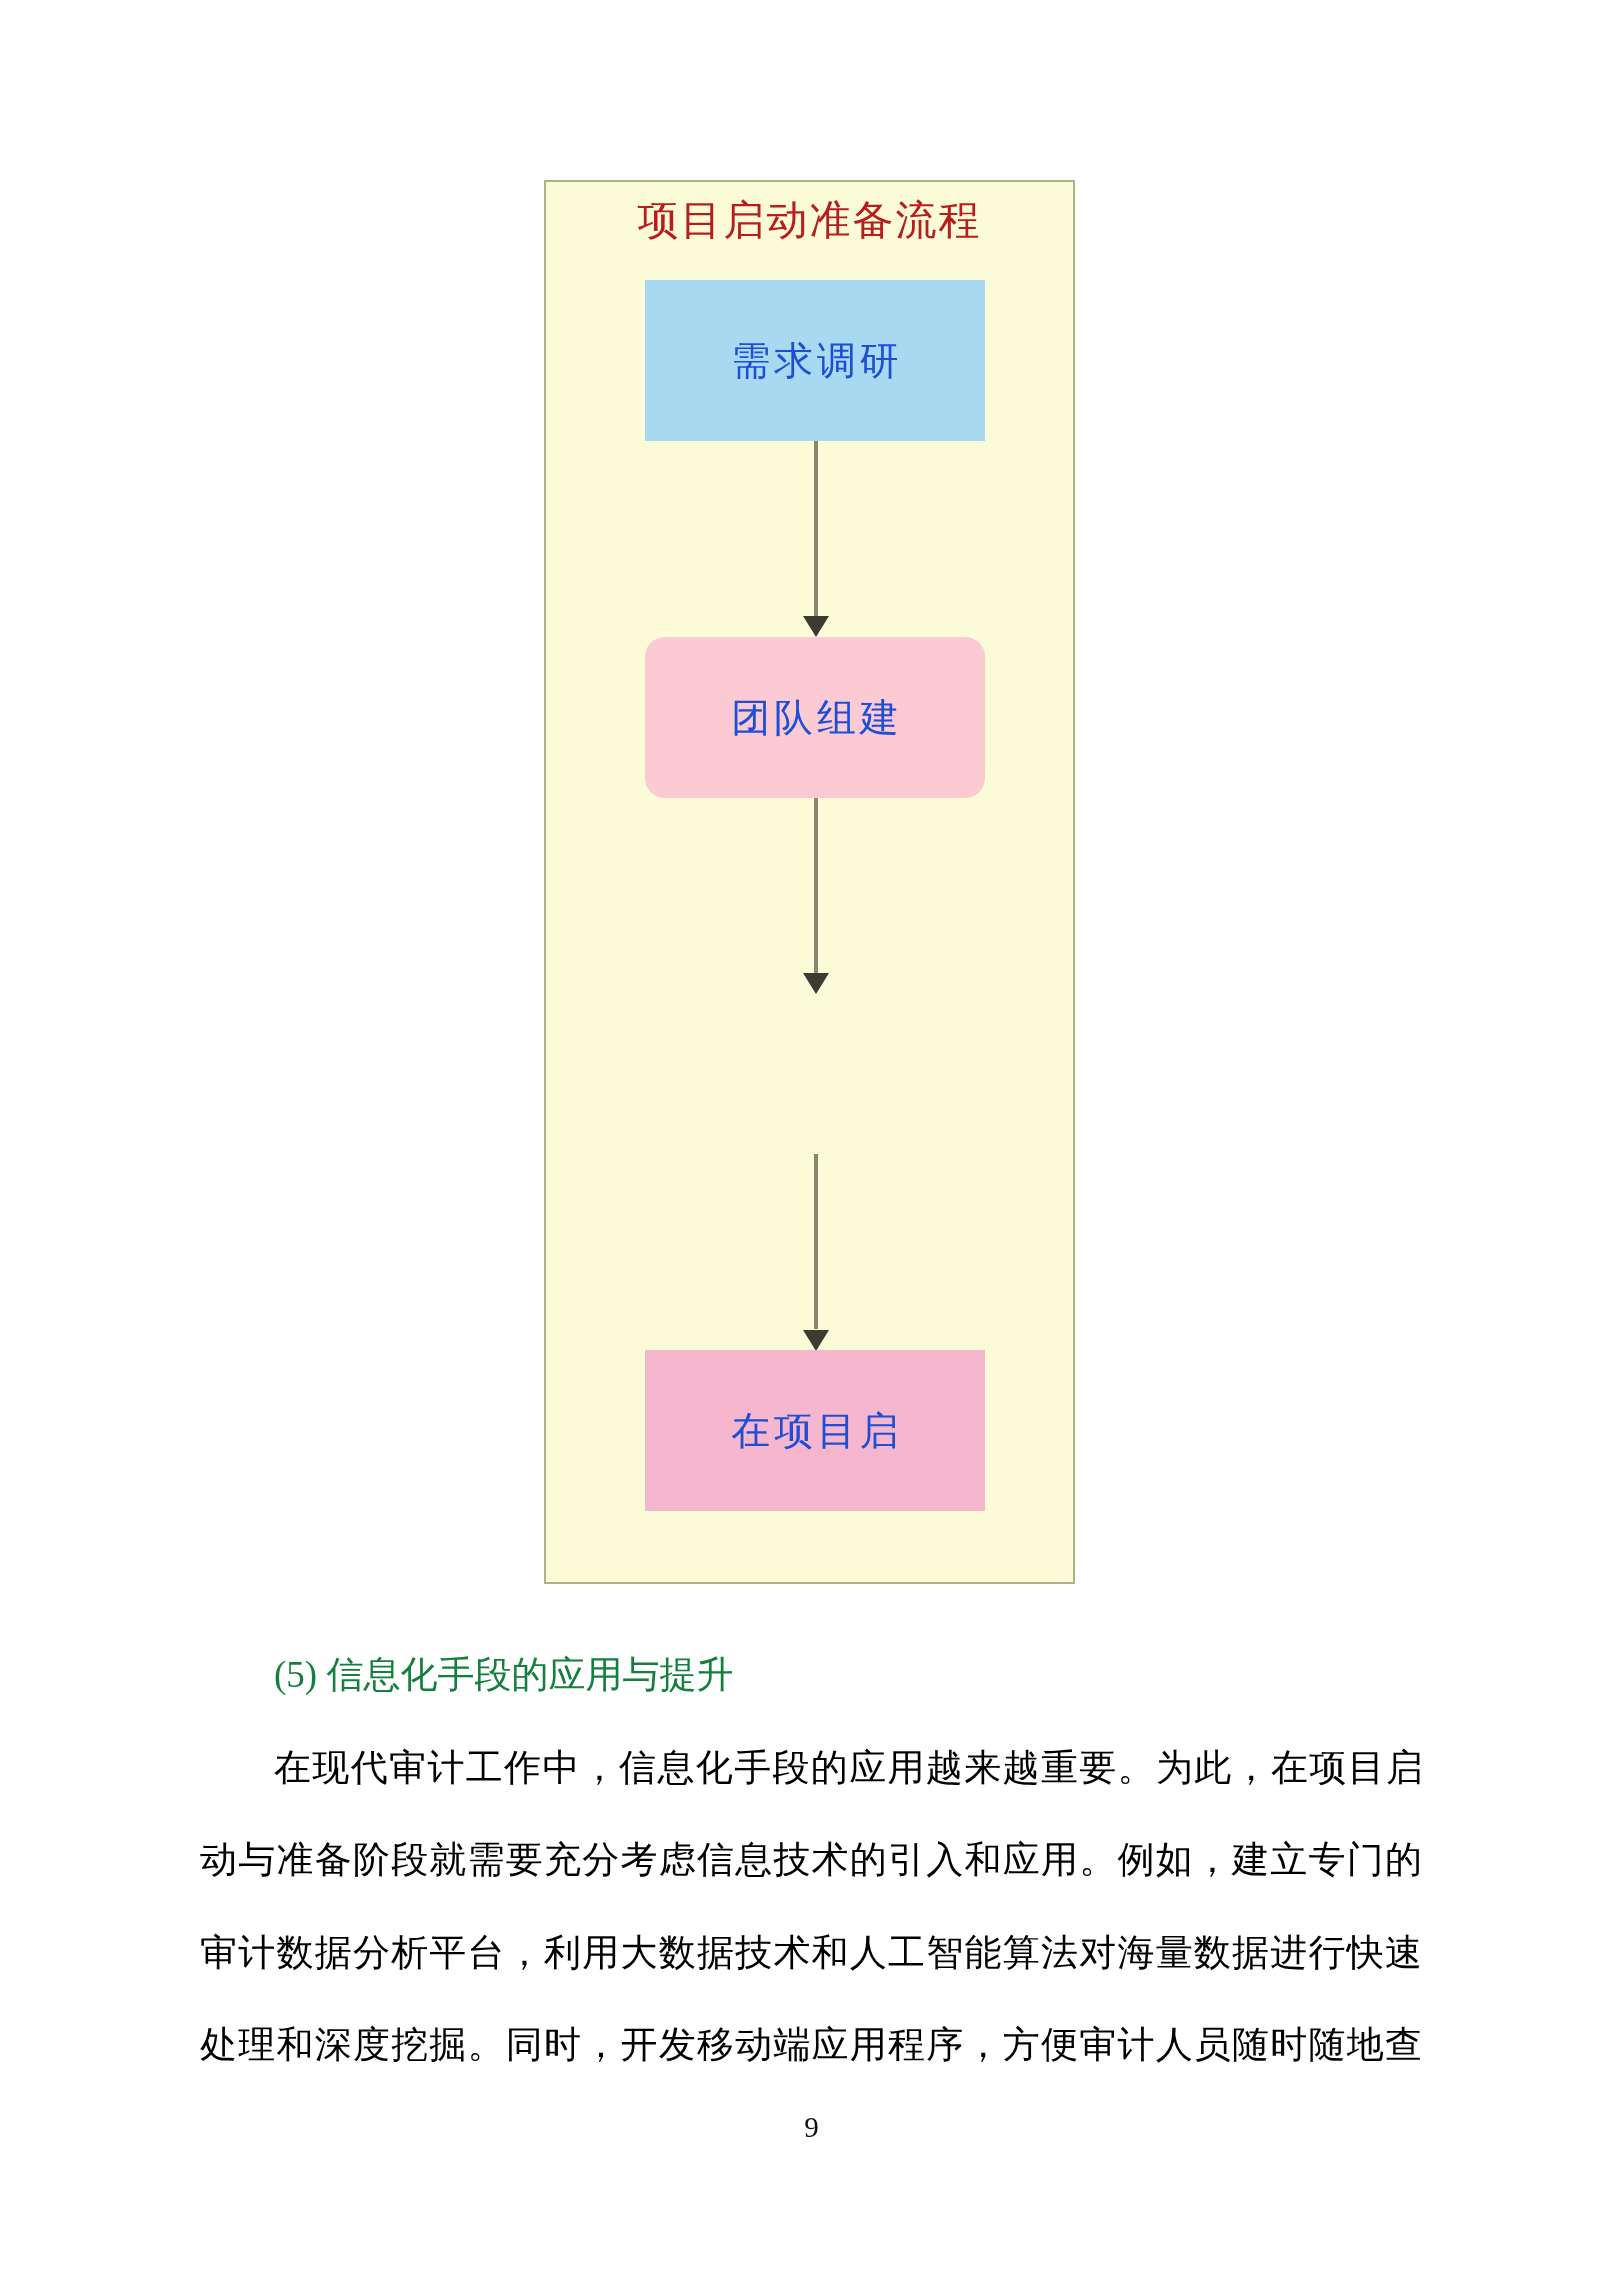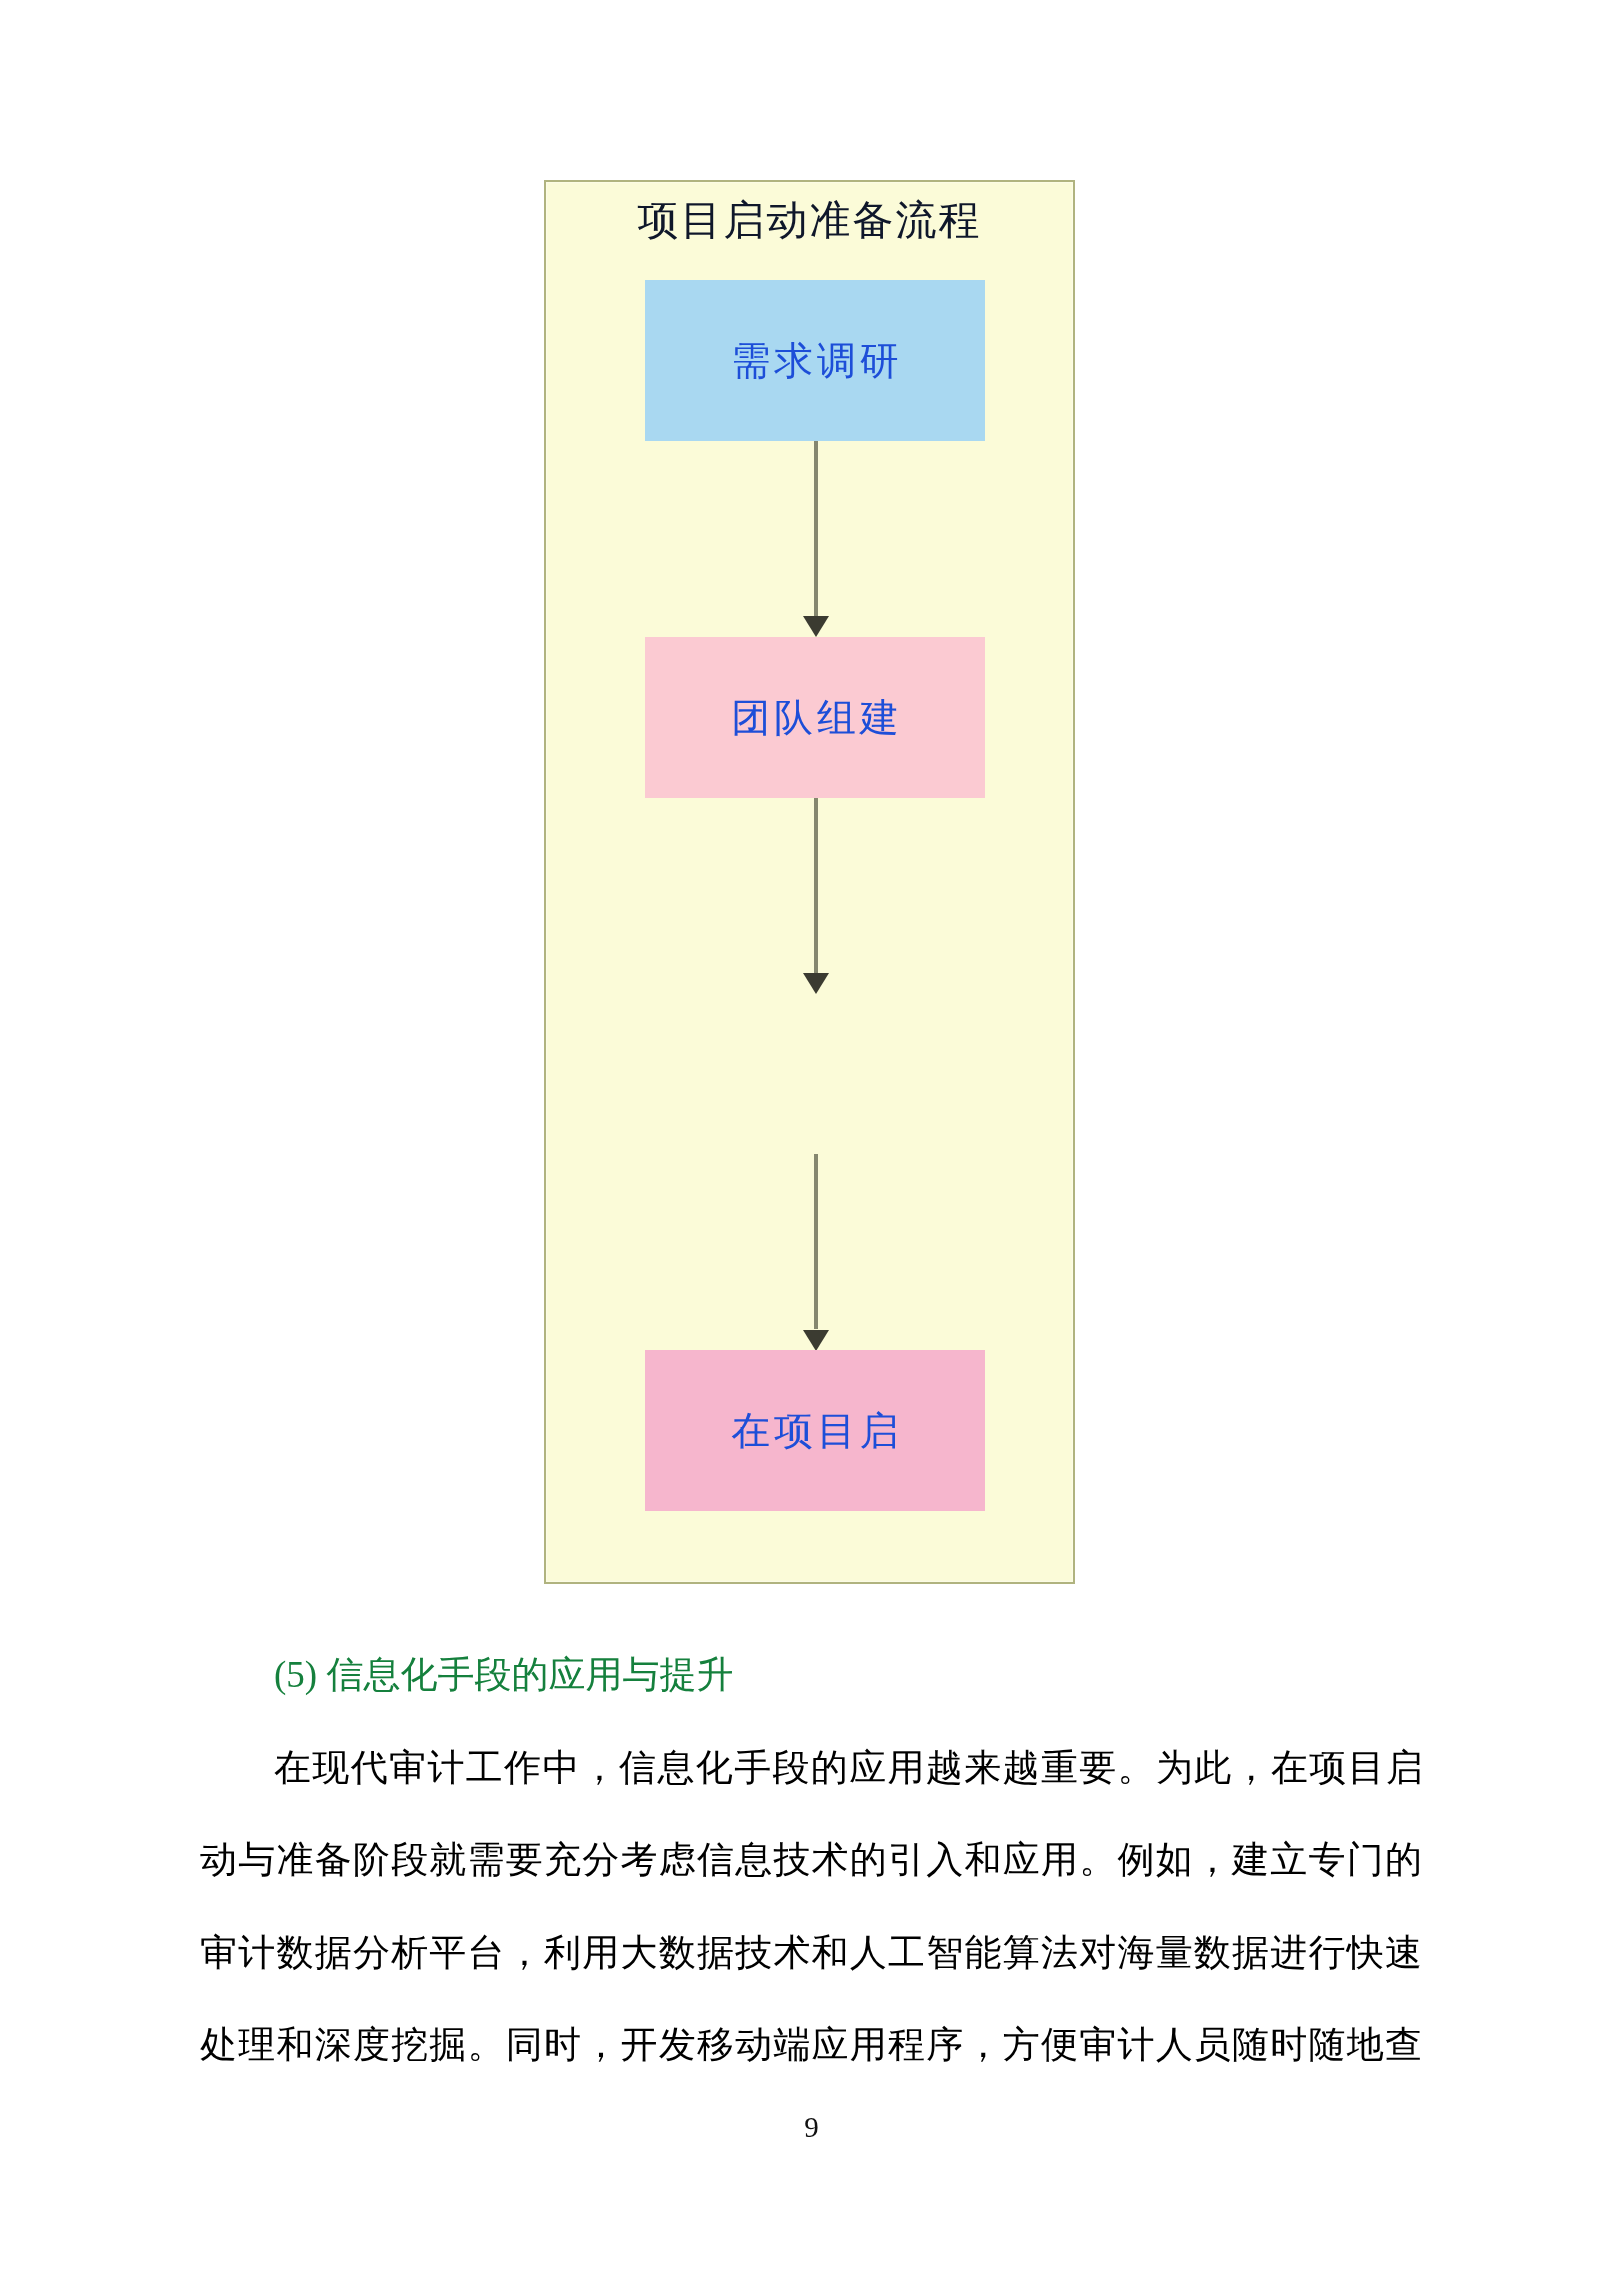--- a/index.html
+++ b/index.html
@@ -43,7 +43,7 @@
     font-family: "Liberation Sans", "DejaVu Sans", sans-serif;
     font-size: 41px;
     letter-spacing: 2px;
-    color: #0f172a;
+    color: #b91c1c;
     white-space: nowrap;
   }
   .flow-box {

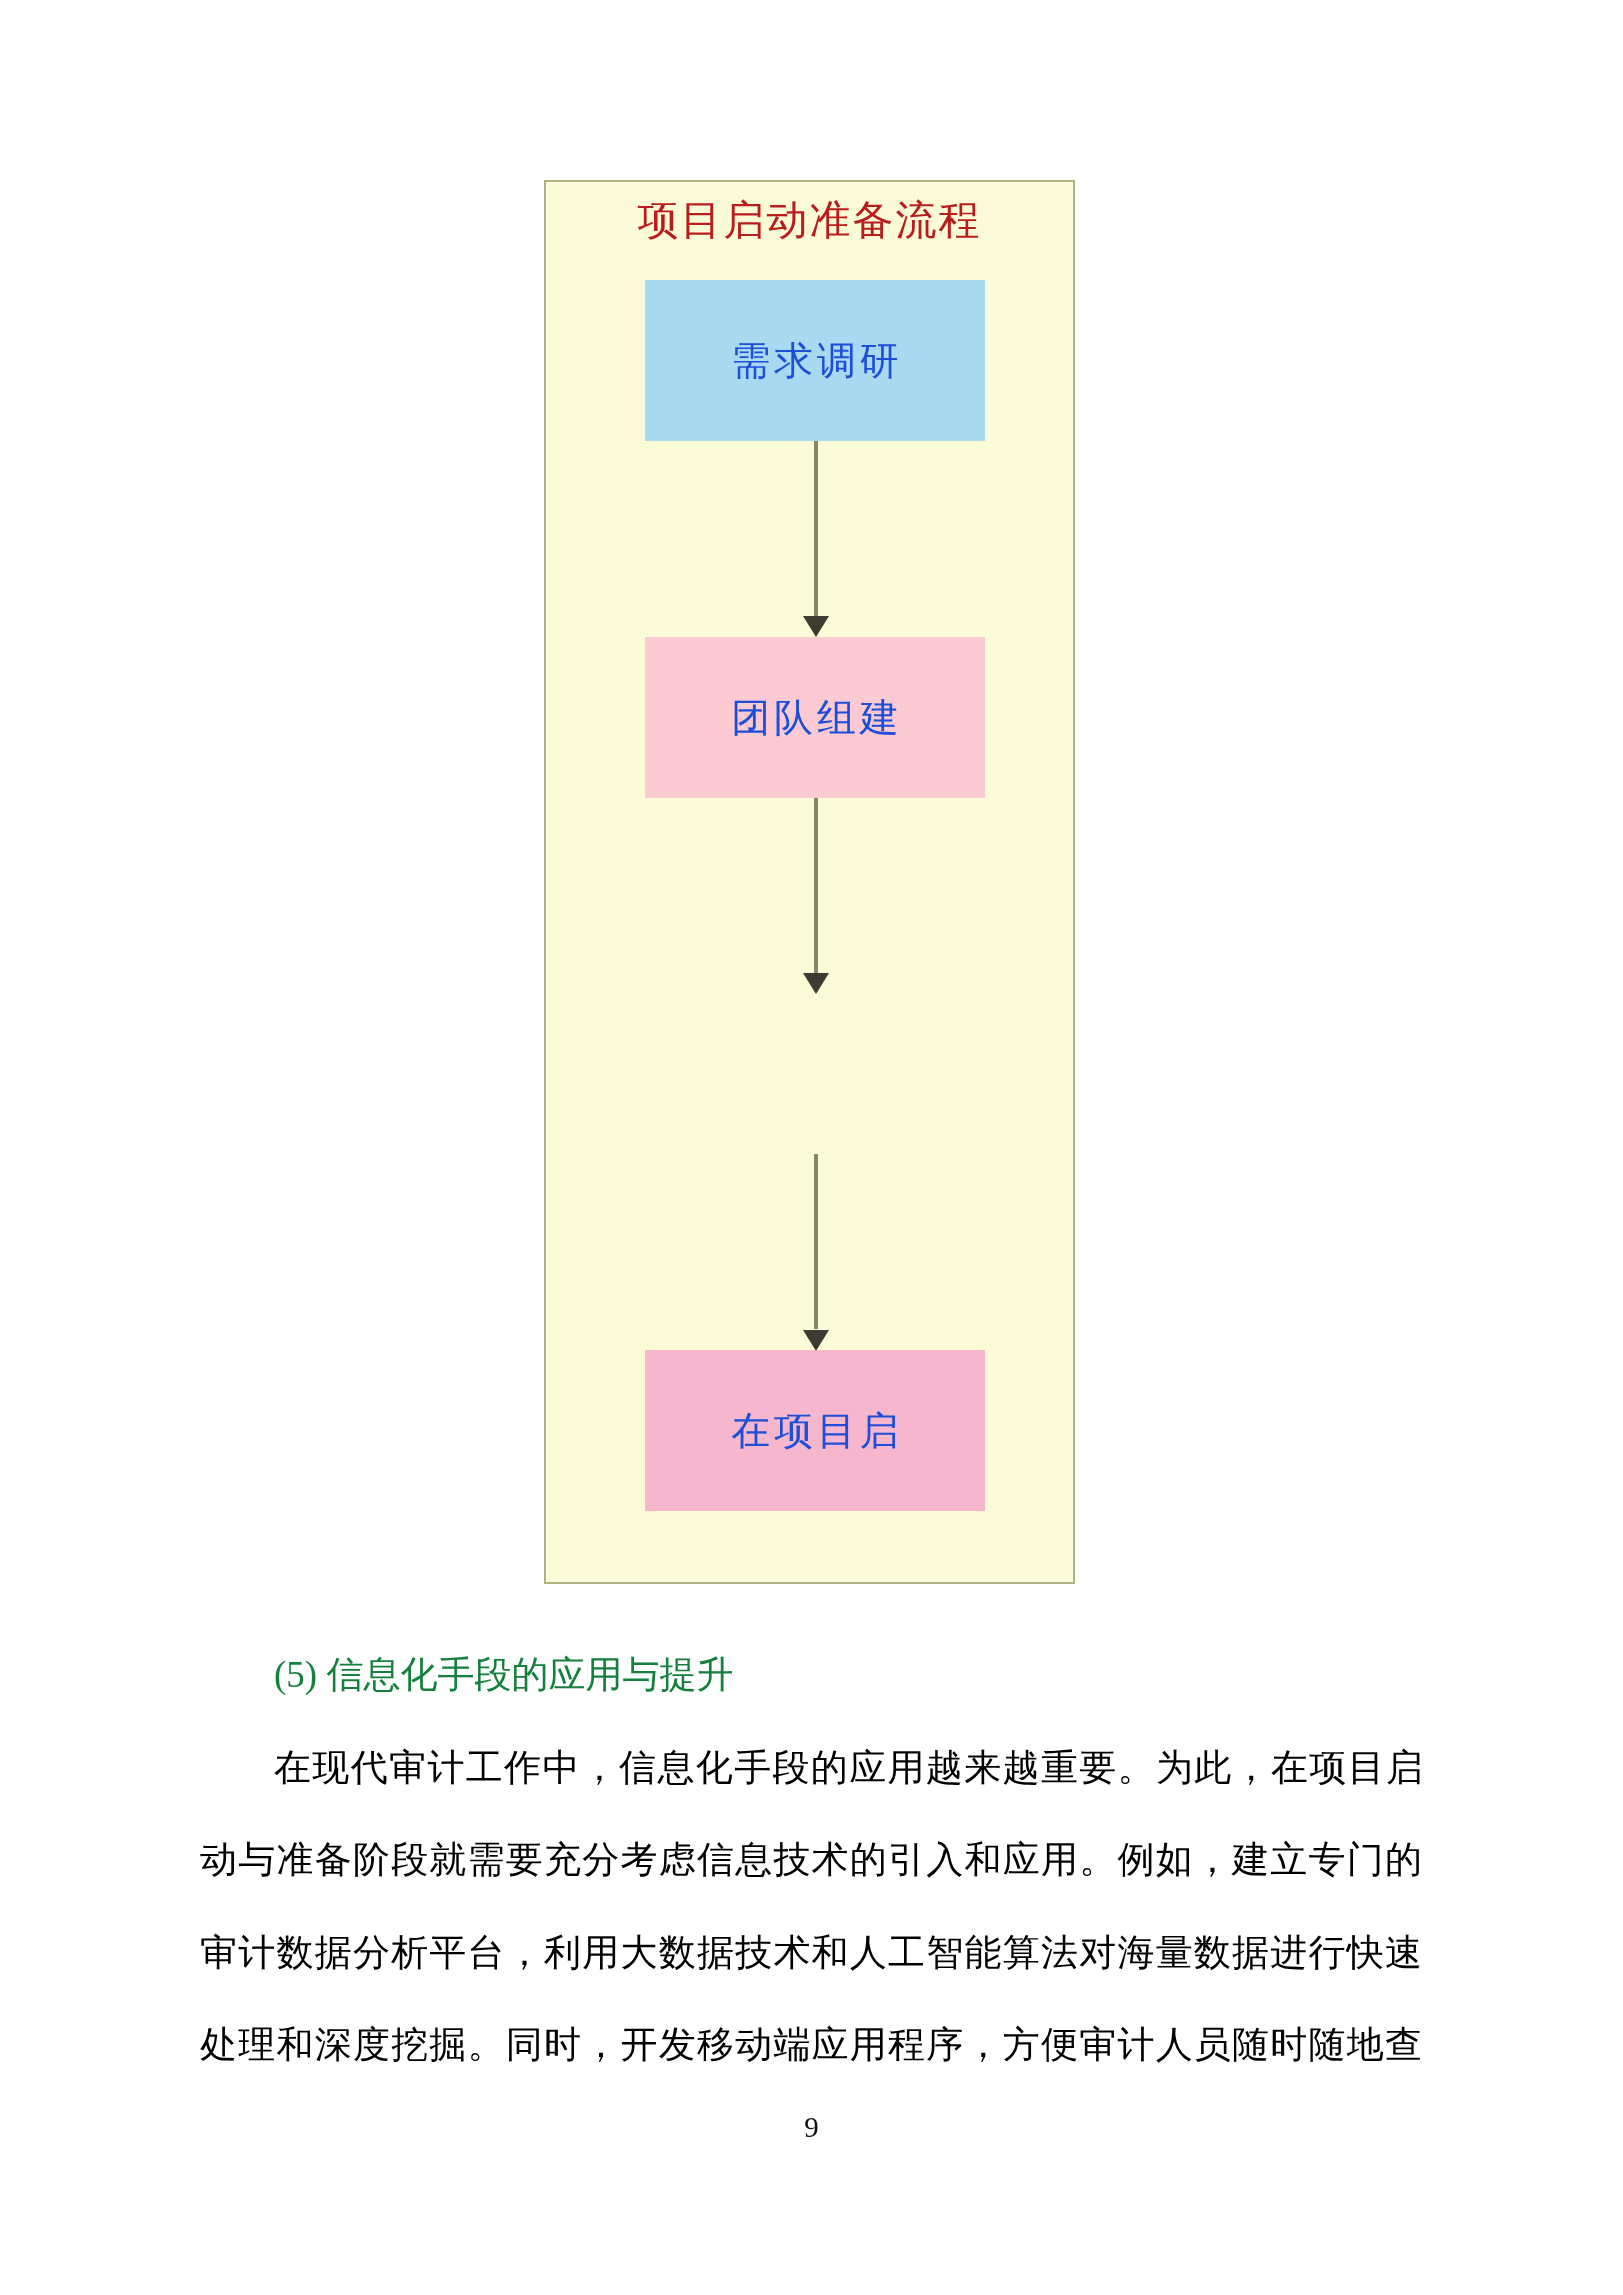--- a/index.html
+++ b/index.html
@@ -137,7 +137,7 @@
     <div class="arrow-line al-0"></div>
     <div class="arrow-head ah-0"></div>
 
-    <div class="flow-box box-1" style="background-color: rgb(251, 202, 210);">团队组建</div>
+    <div class="flow-box box-1" style="background-color: rgb(251, 202, 210); border-radius: 20px;">团队组建</div>
 
     <div class="arrow-line al-1"></div>
     <div class="arrow-head ah-1"></div>

